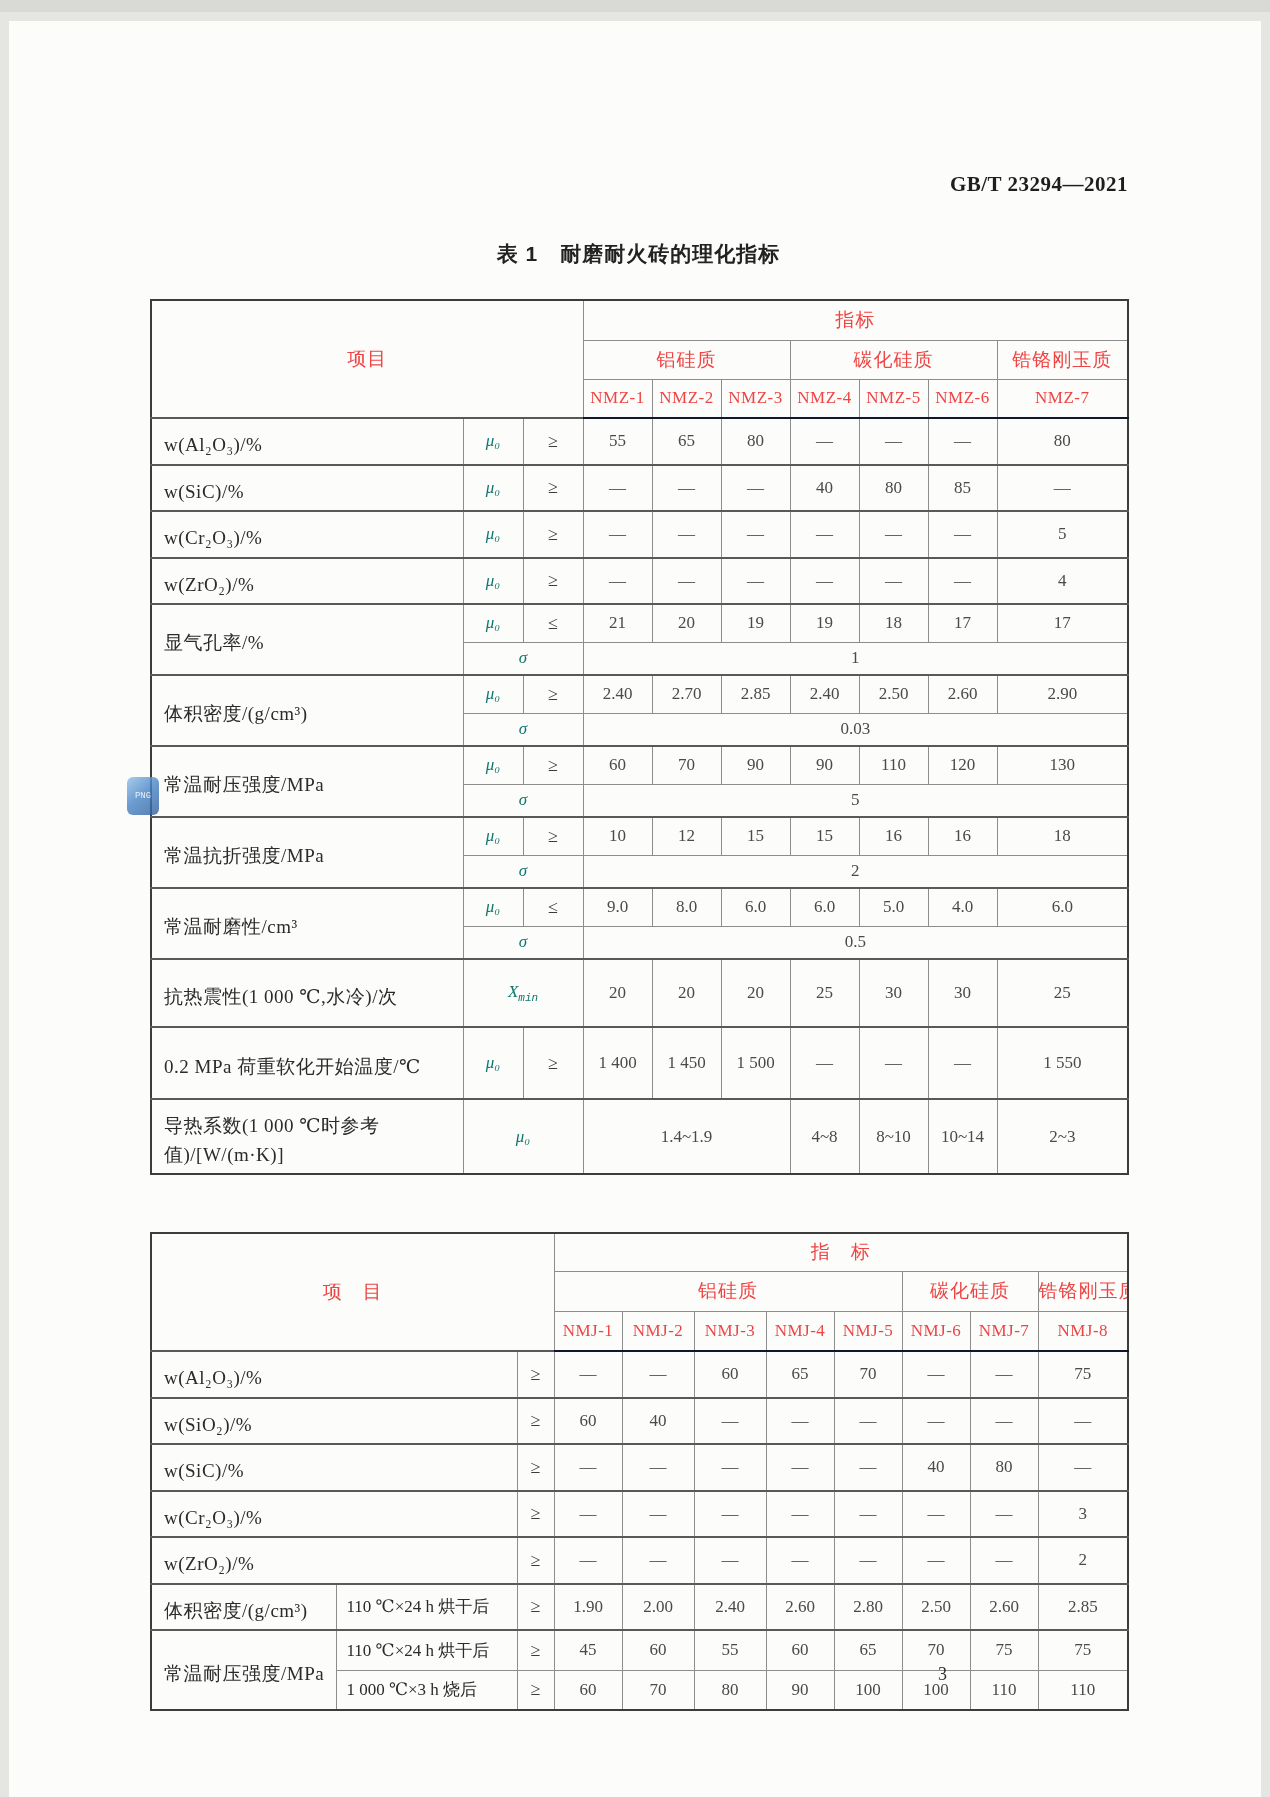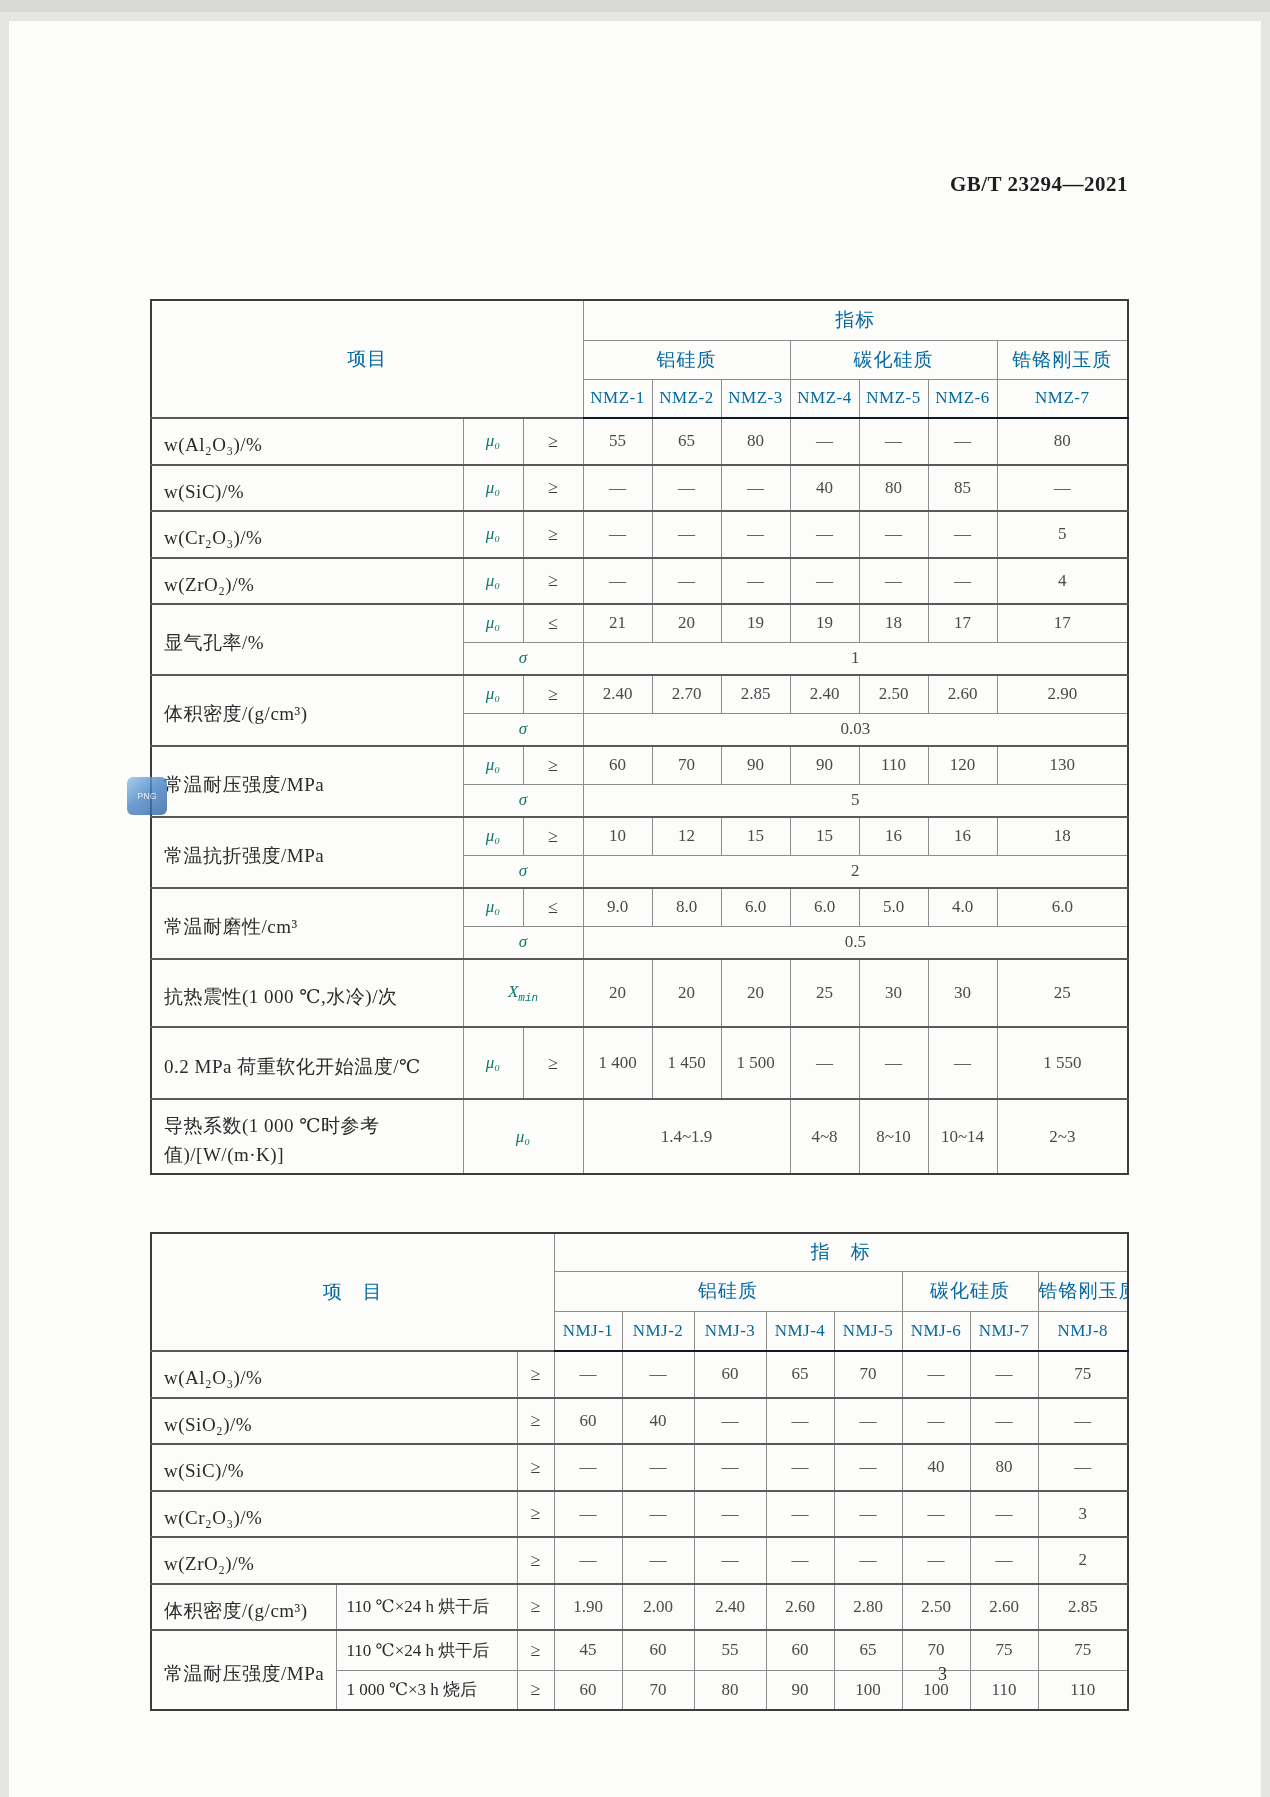--- a/index.html
+++ b/index.html
@@ -44,6 +44,7 @@
 
   <div class="doc-num">GB/T 23294—2021</div>
 
+  <div class="t-title" id="t1-title">表 1　耐磨耐火砖的理化指标</div>
 
   <table class="t" id="table1">
     <colgroup>

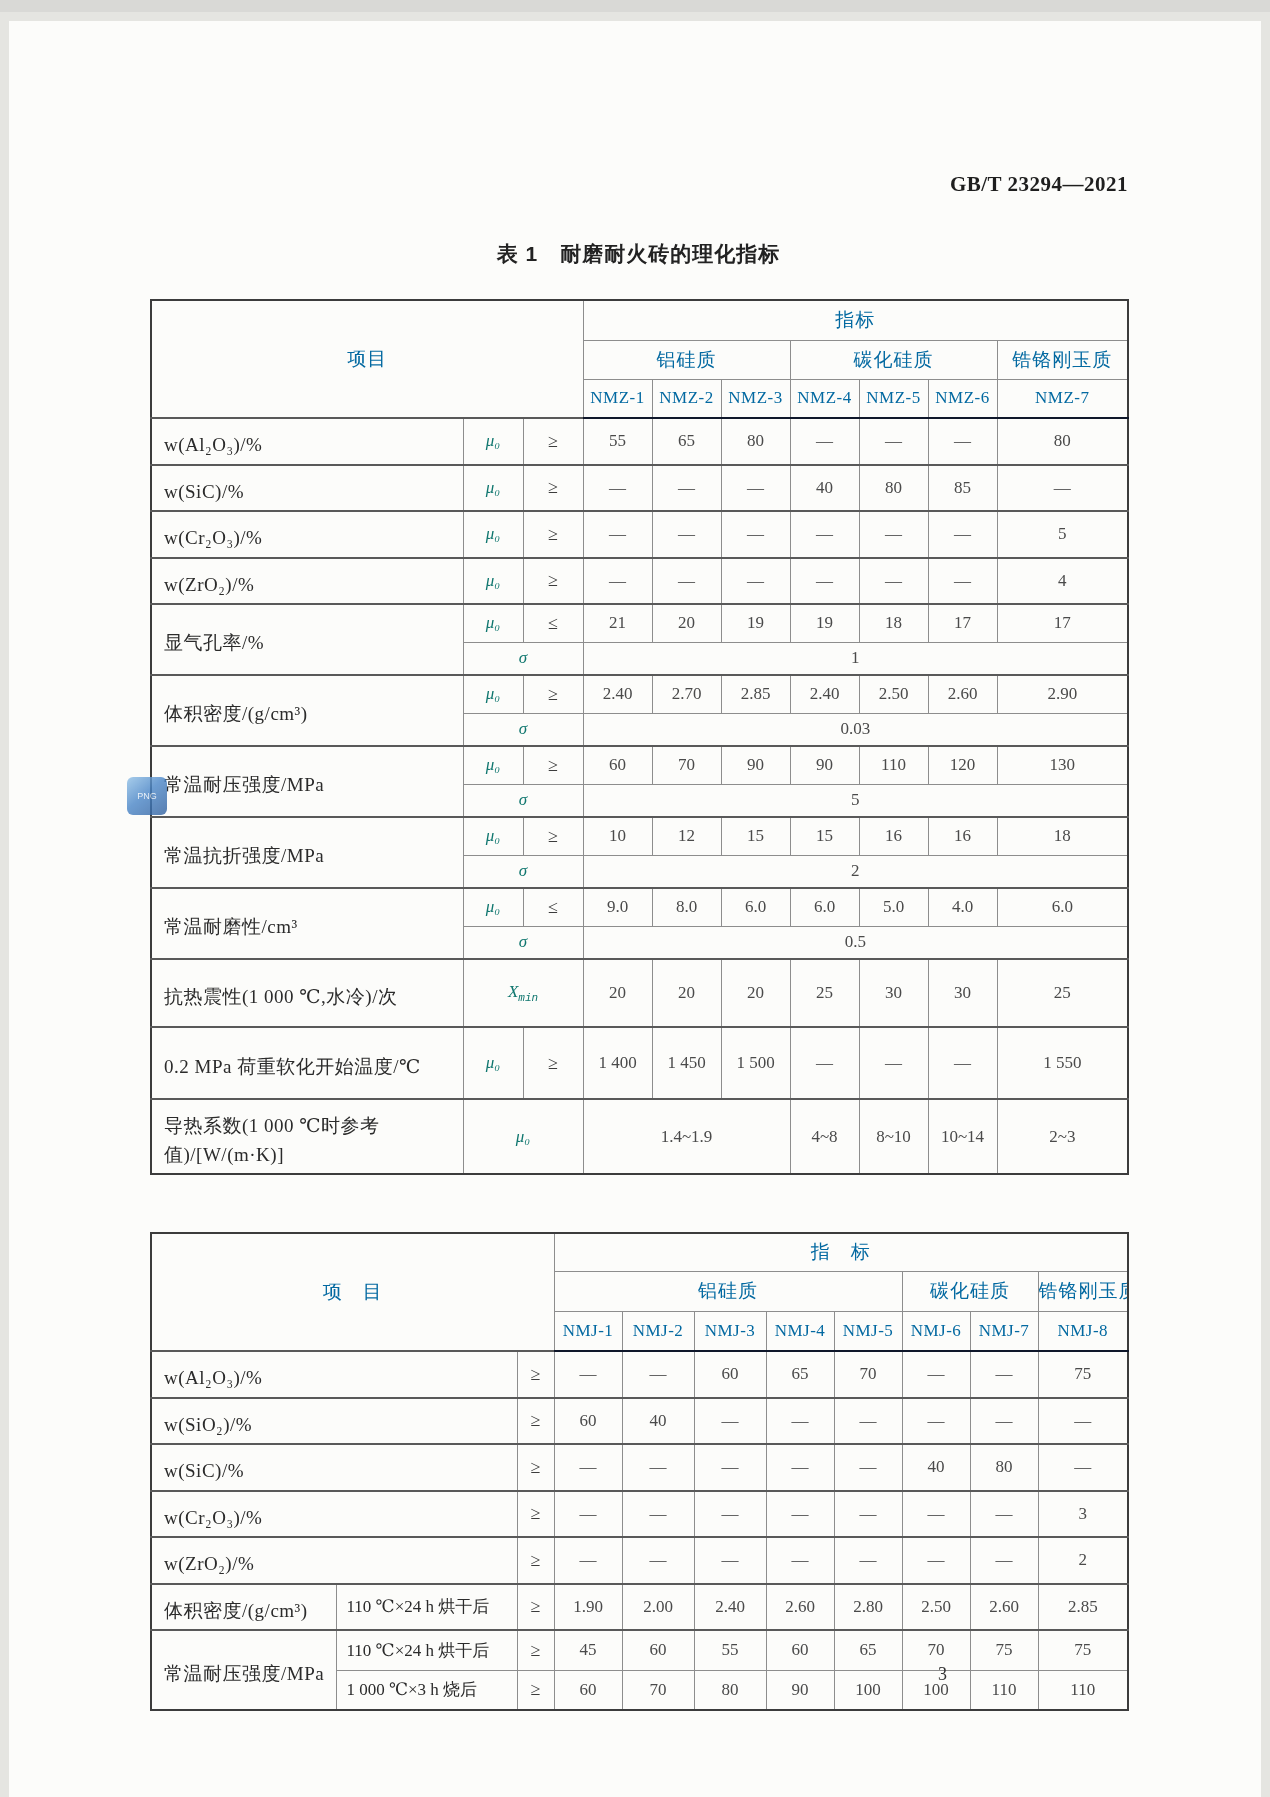--- a/index.html
+++ b/index.html
@@ -20,7 +20,7 @@
      font-size:17px;color:#4a4a4a;overflow:hidden;}
   tr.gsep>td{border-top:2px solid #595959;}
   tr.grades>td{border-bottom:2px solid #0f172a;}
-  td.hd{font-size:19px;color:#0369a1;letter-spacing:1px;white-space:nowrap;}
+  td.hd{font-size:19px;color:#ef4444;letter-spacing:1px;white-space:nowrap;}
   td.hd.num{font-size:17px;letter-spacing:.5px;}
   td.lbl{text-align:left;padding:12px 8px 4px 12px;font-size:19px;color:#2b2b2b;
          line-height:1.5;letter-spacing:.5px;}

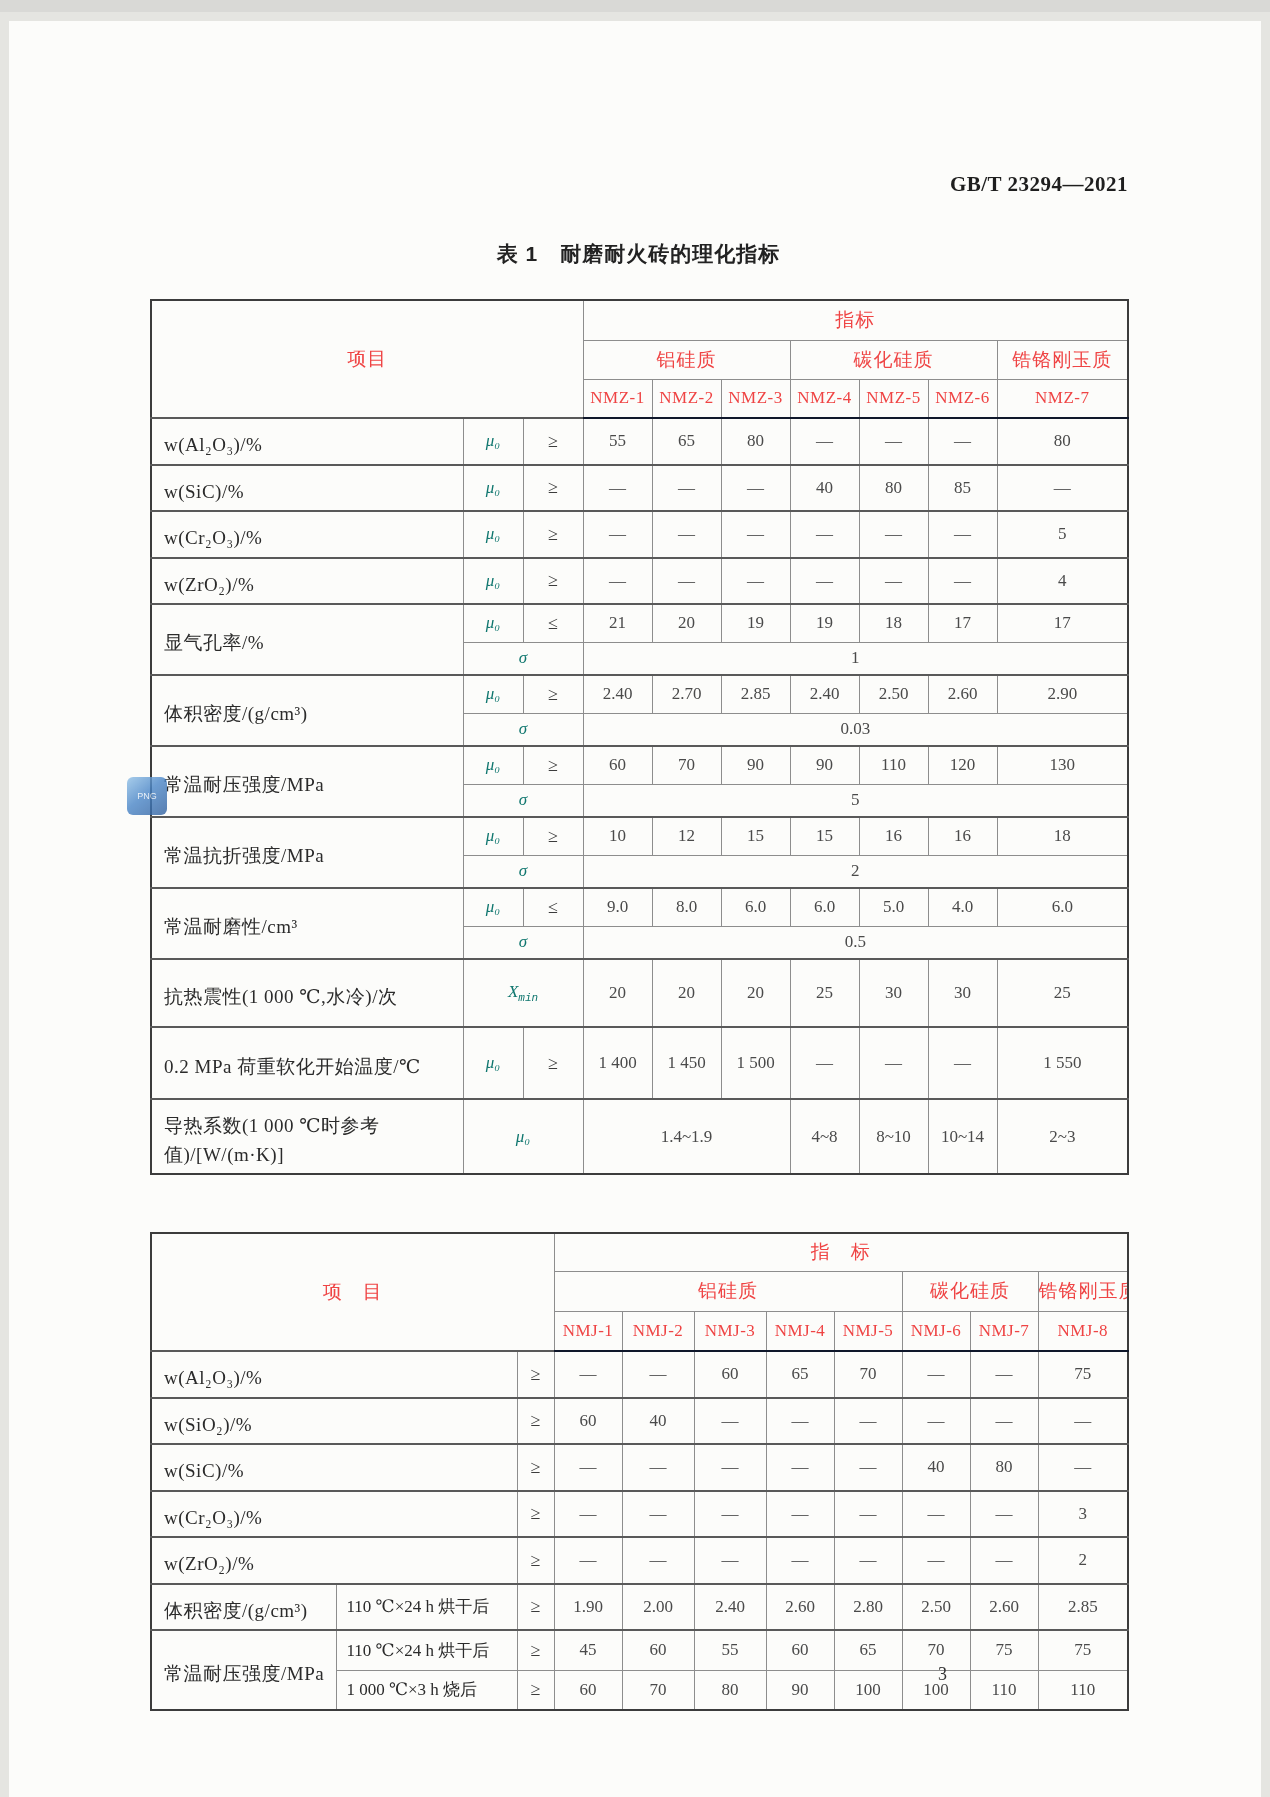--- a/index.html
+++ b/index.html
@@ -31,10 +31,10 @@
   .rh33{height:33px}.rh38{height:38px}.rh39{height:39px}.rh40{height:40px}
   .rh68{height:68px}.rh71{height:62px}.rh72{height:72px}
   .pageno{position:absolute;top:1652px;left:938px;font-size:18px;color:#333;}
-  .badge{position:absolute;left:127px;top:765px;width:40px;height:38px;border-radius:6px;
+  .badge{position:absolute;left:127px;top:765px;width:32px;height:38px;border-radius:6px;
          background:linear-gradient(140deg,#93c2e8 0%,#4a86c8 45%,#2f5f9e 100%);opacity:.8;
          display:flex;align-items:center;justify-content:center;
-         color:rgba(255,255,255,.85);font-family:Liberation Sans, sans-serif;font-size:9px;}
+         color:rgba(255,255,255,.85);font-family:Liberation Mono, monospace;font-size:9px;}
 </style>
 </head>
 <body>

